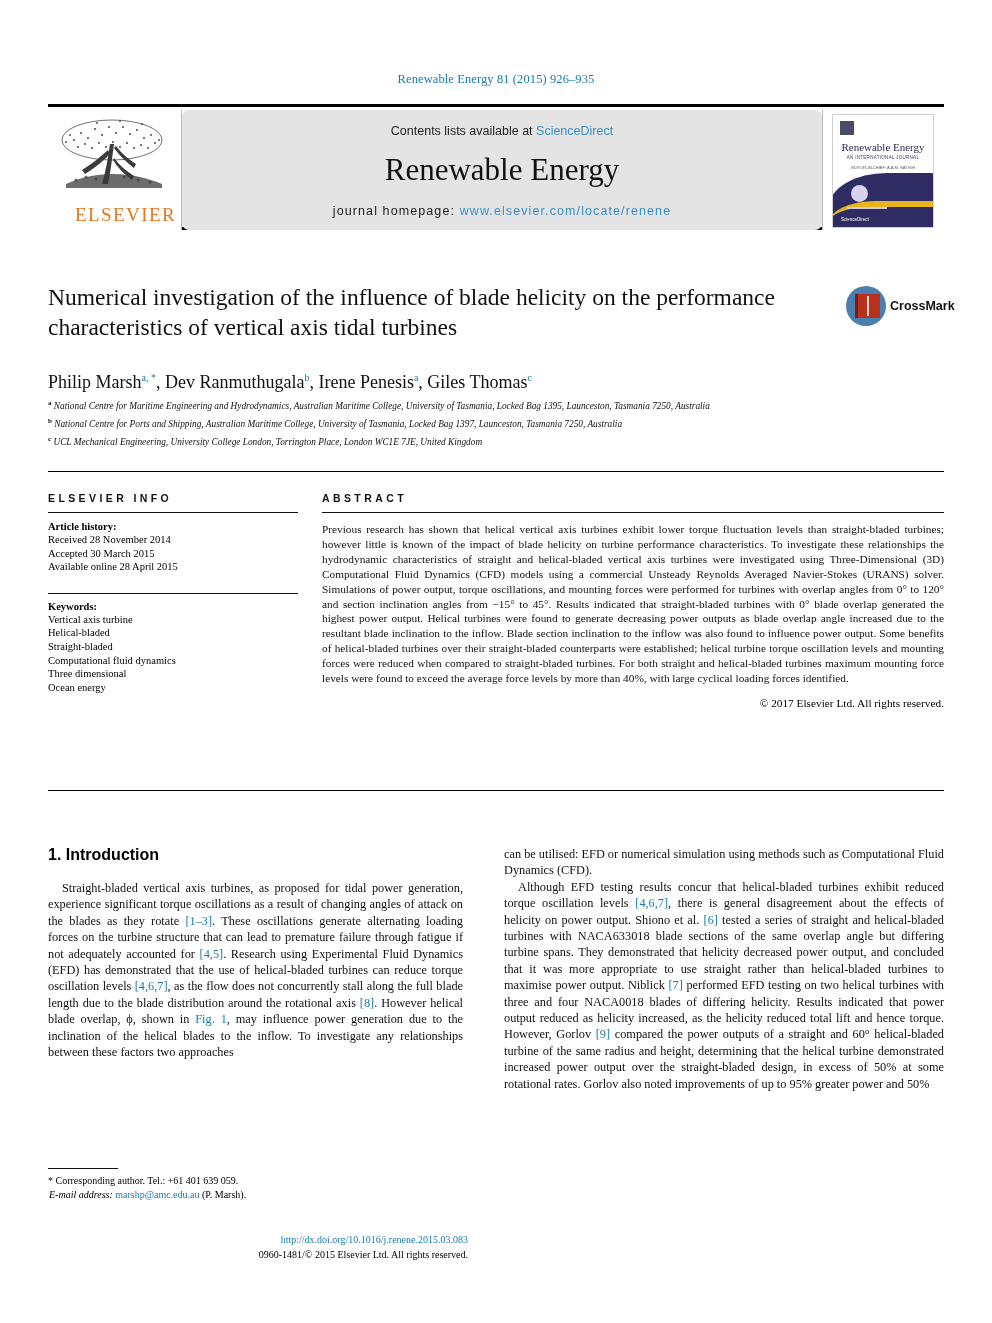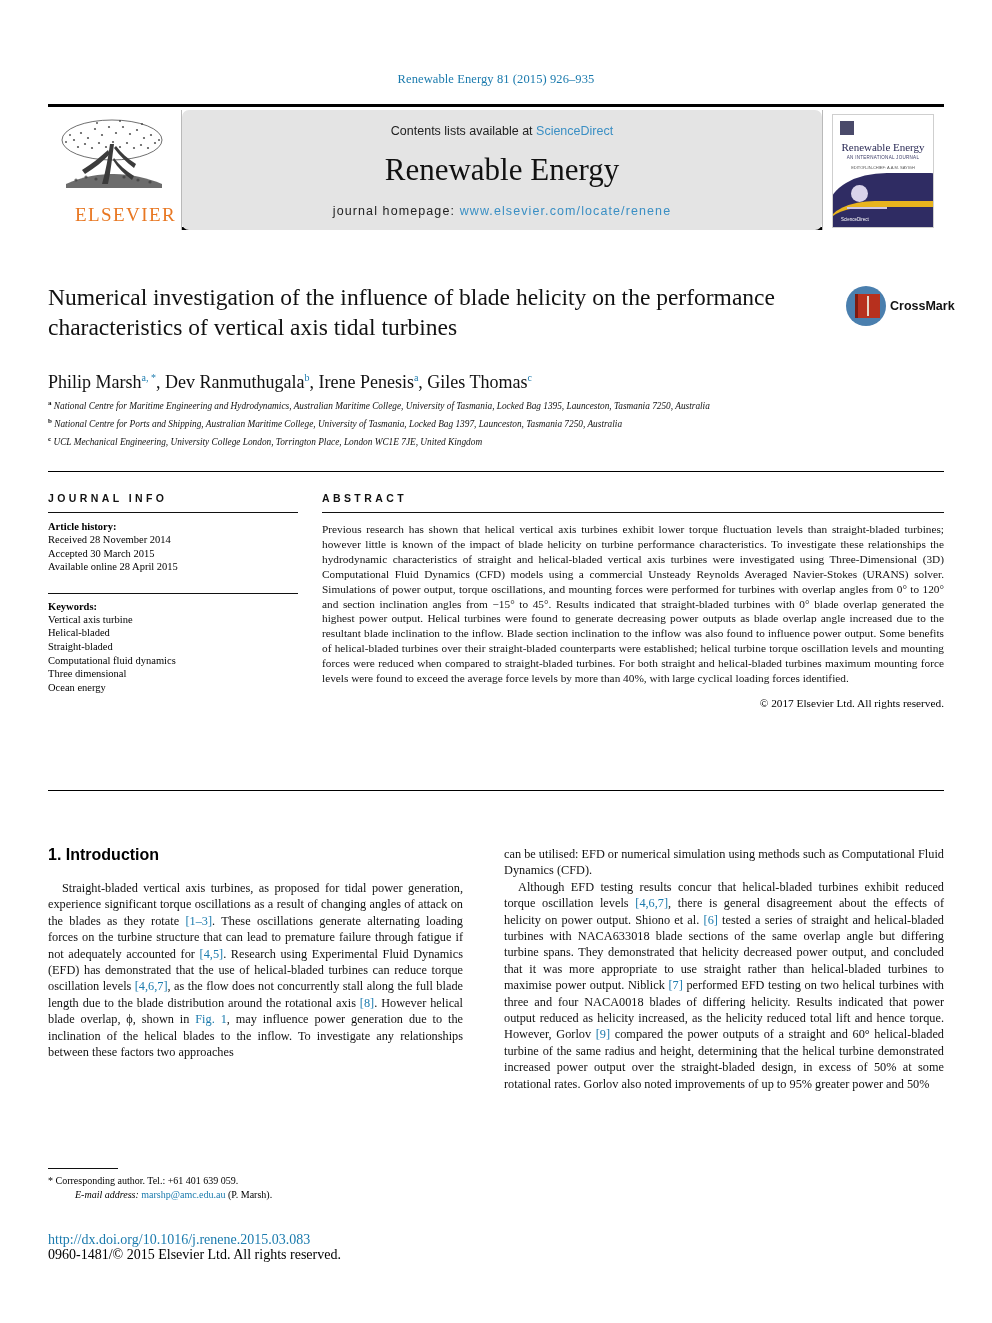--- a/index.html
+++ b/index.html
@@ -516,7 +516,7 @@
   <div class="rule-info-bottom"></div>
 
   <div class="info-col">
-    <div class="section-head">JOURNAL INFO</div>
+    <div class="section-head">ELSEVIER INFO</div>
     <div class="thin-rule"></div>
     <div class="info-label">Article history:</div>
     <div id="history-lines">

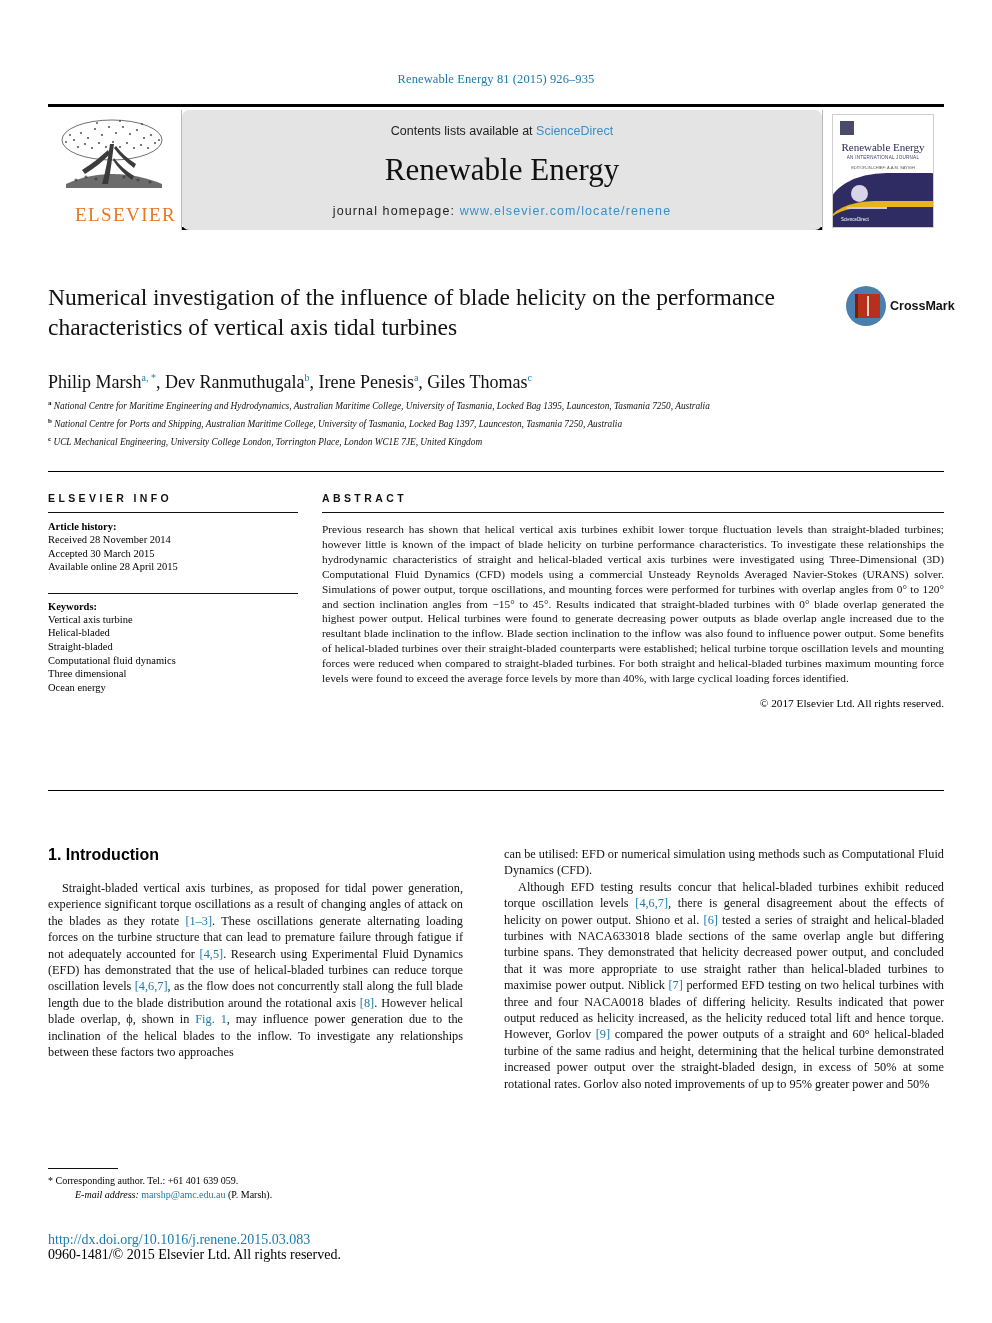--- a/index.html
+++ b/index.html
@@ -394,7 +394,7 @@
     font-size: 10px;
     line-height: 13.5px;
   }
-  .fn-text .indent { display: inline-block; margin-left: 27px; }
+  .fn-text .indent { display: inline-block; margin-left: 1px; }
   .fn-em { font-style: italic; }
   .link { color: #1a7aad; }
 

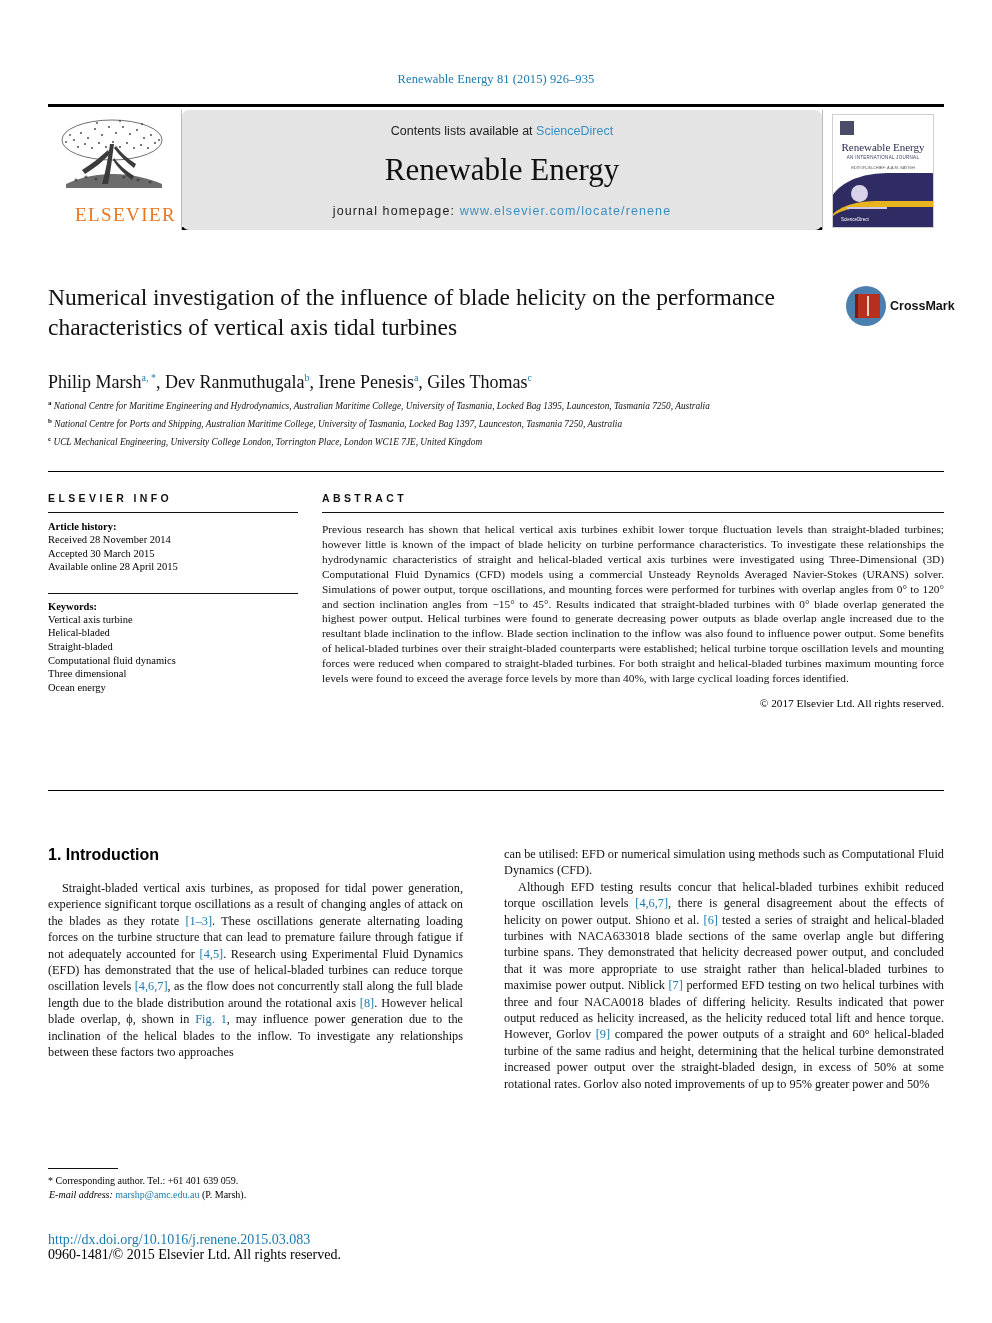--- a/index.html
+++ b/index.html
@@ -402,8 +402,9 @@
     position: absolute;
     left: 48px; top: 1233px;
     width: 420px;
-    font-size: 14px;
+    font-size: 10px;
     line-height: 14.5px;
+    text-align: right;
   }
 </style>
 </head>

